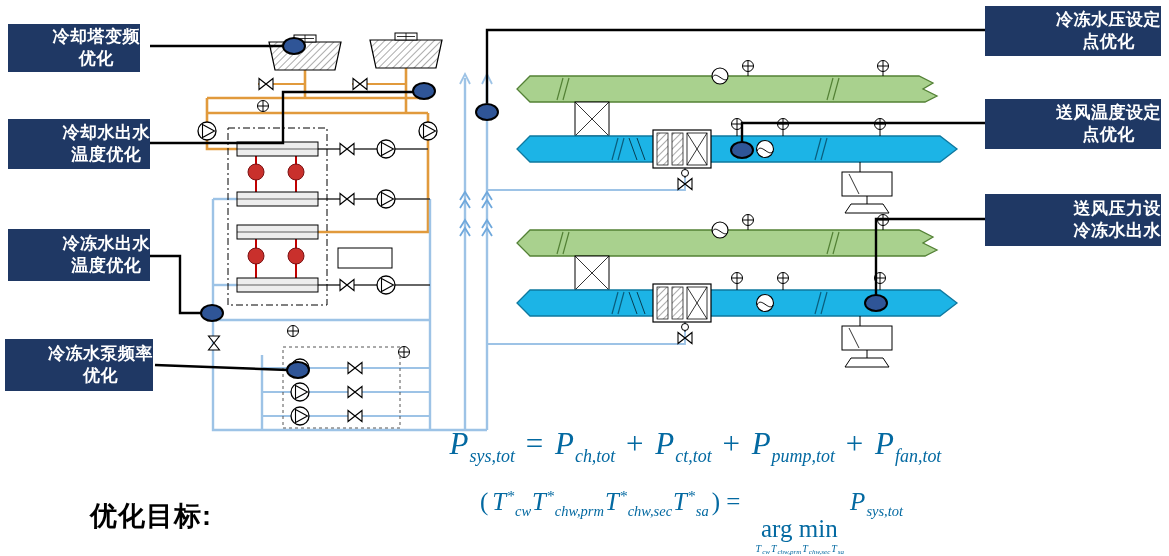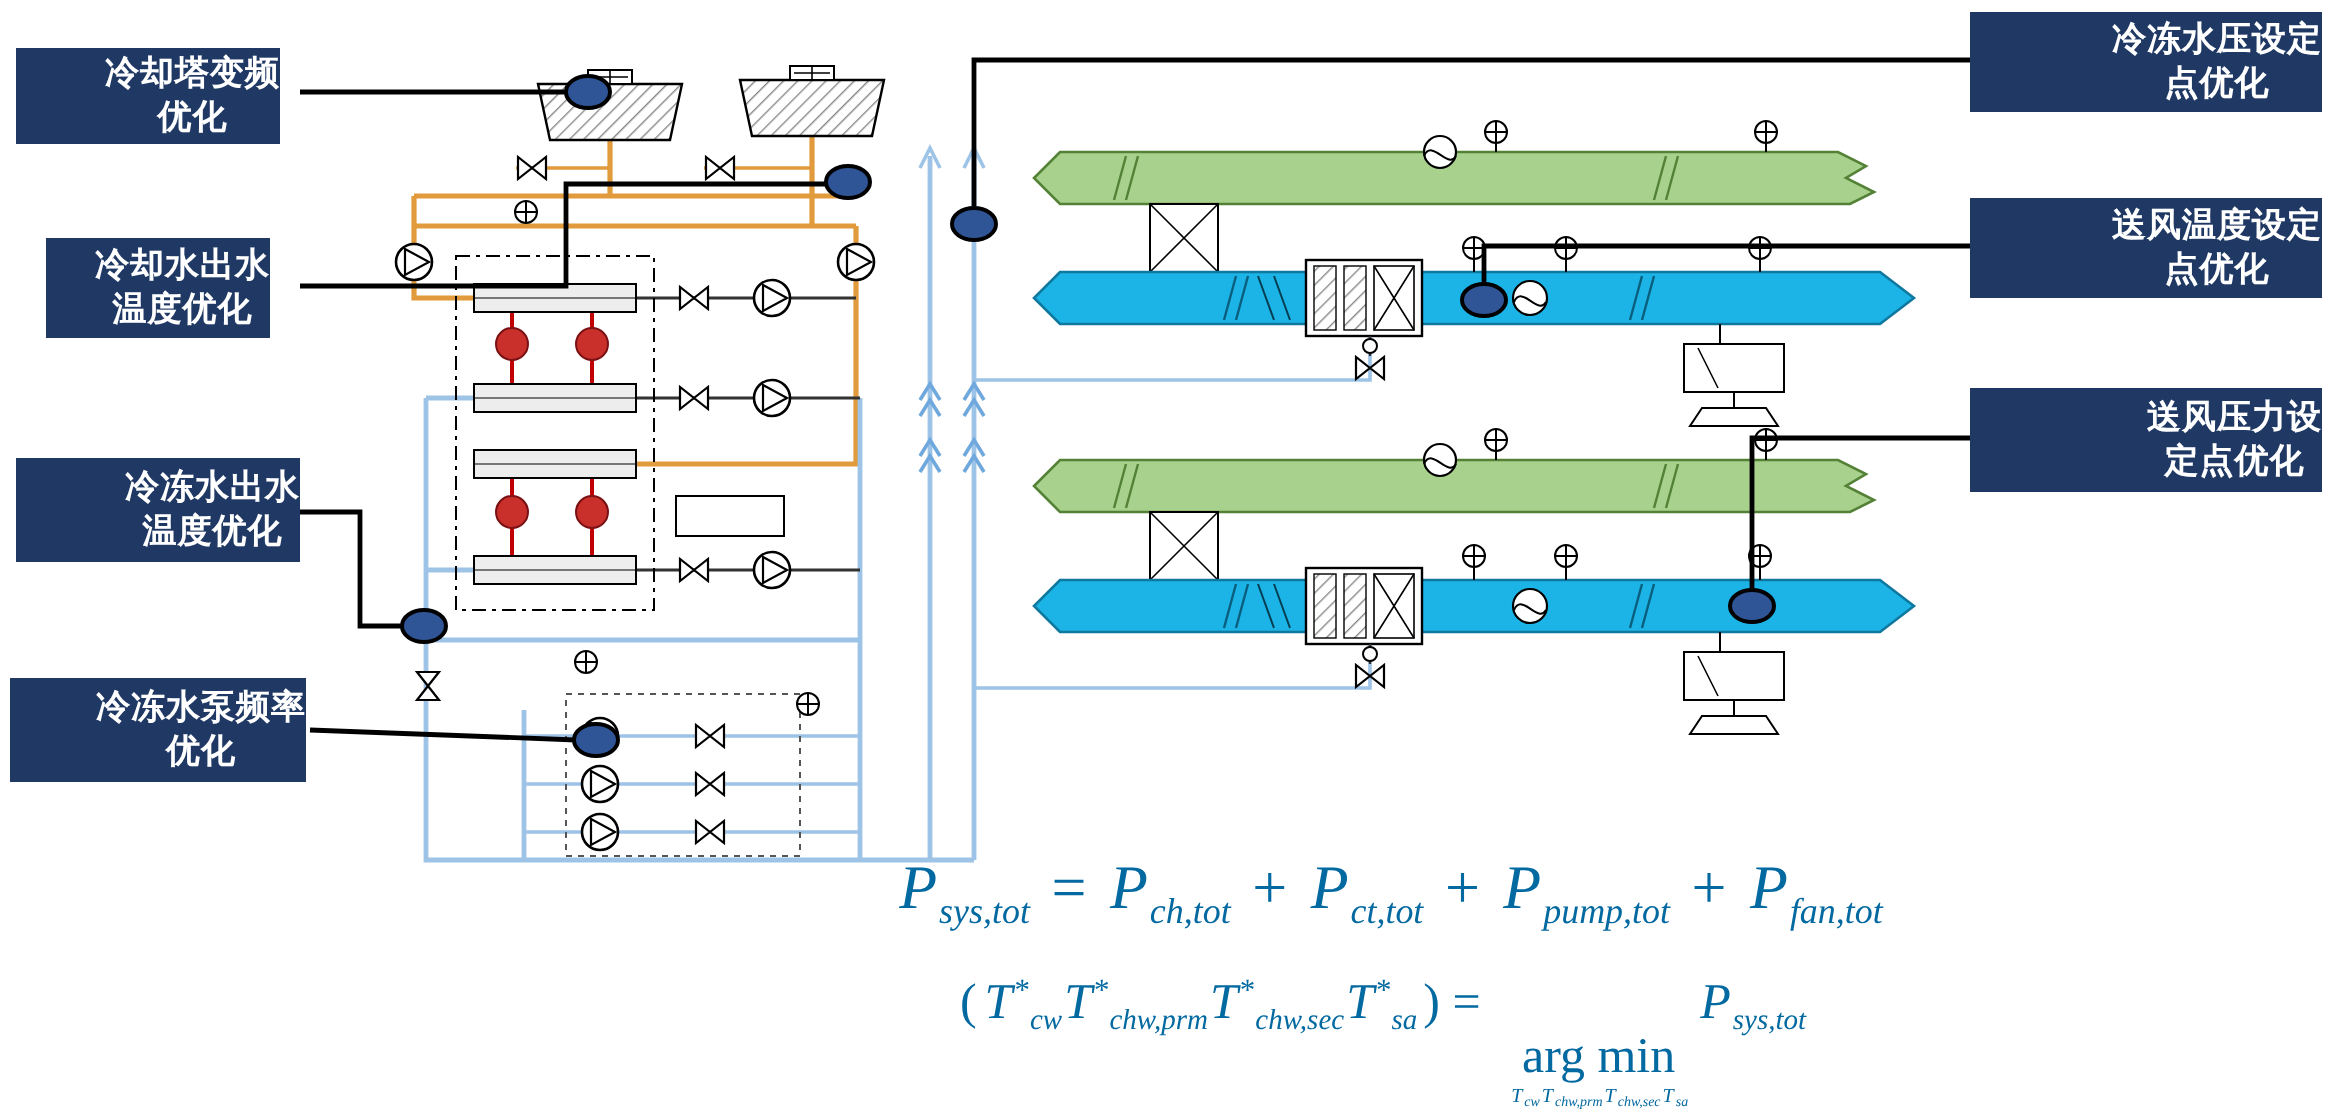--- a/index.html
+++ b/index.html
@@ -220,7 +220,7 @@
     <span>冷却塔变频
 优化</span>
   </div>
-  <div class="callout" style="left:23px;top:119px;width:112px;height:50px">
+  <div class="callout" style="left:8px;top:119px;width:142px;height:50px">
     <span>冷却水出水
 温度优化</span>
   </div>

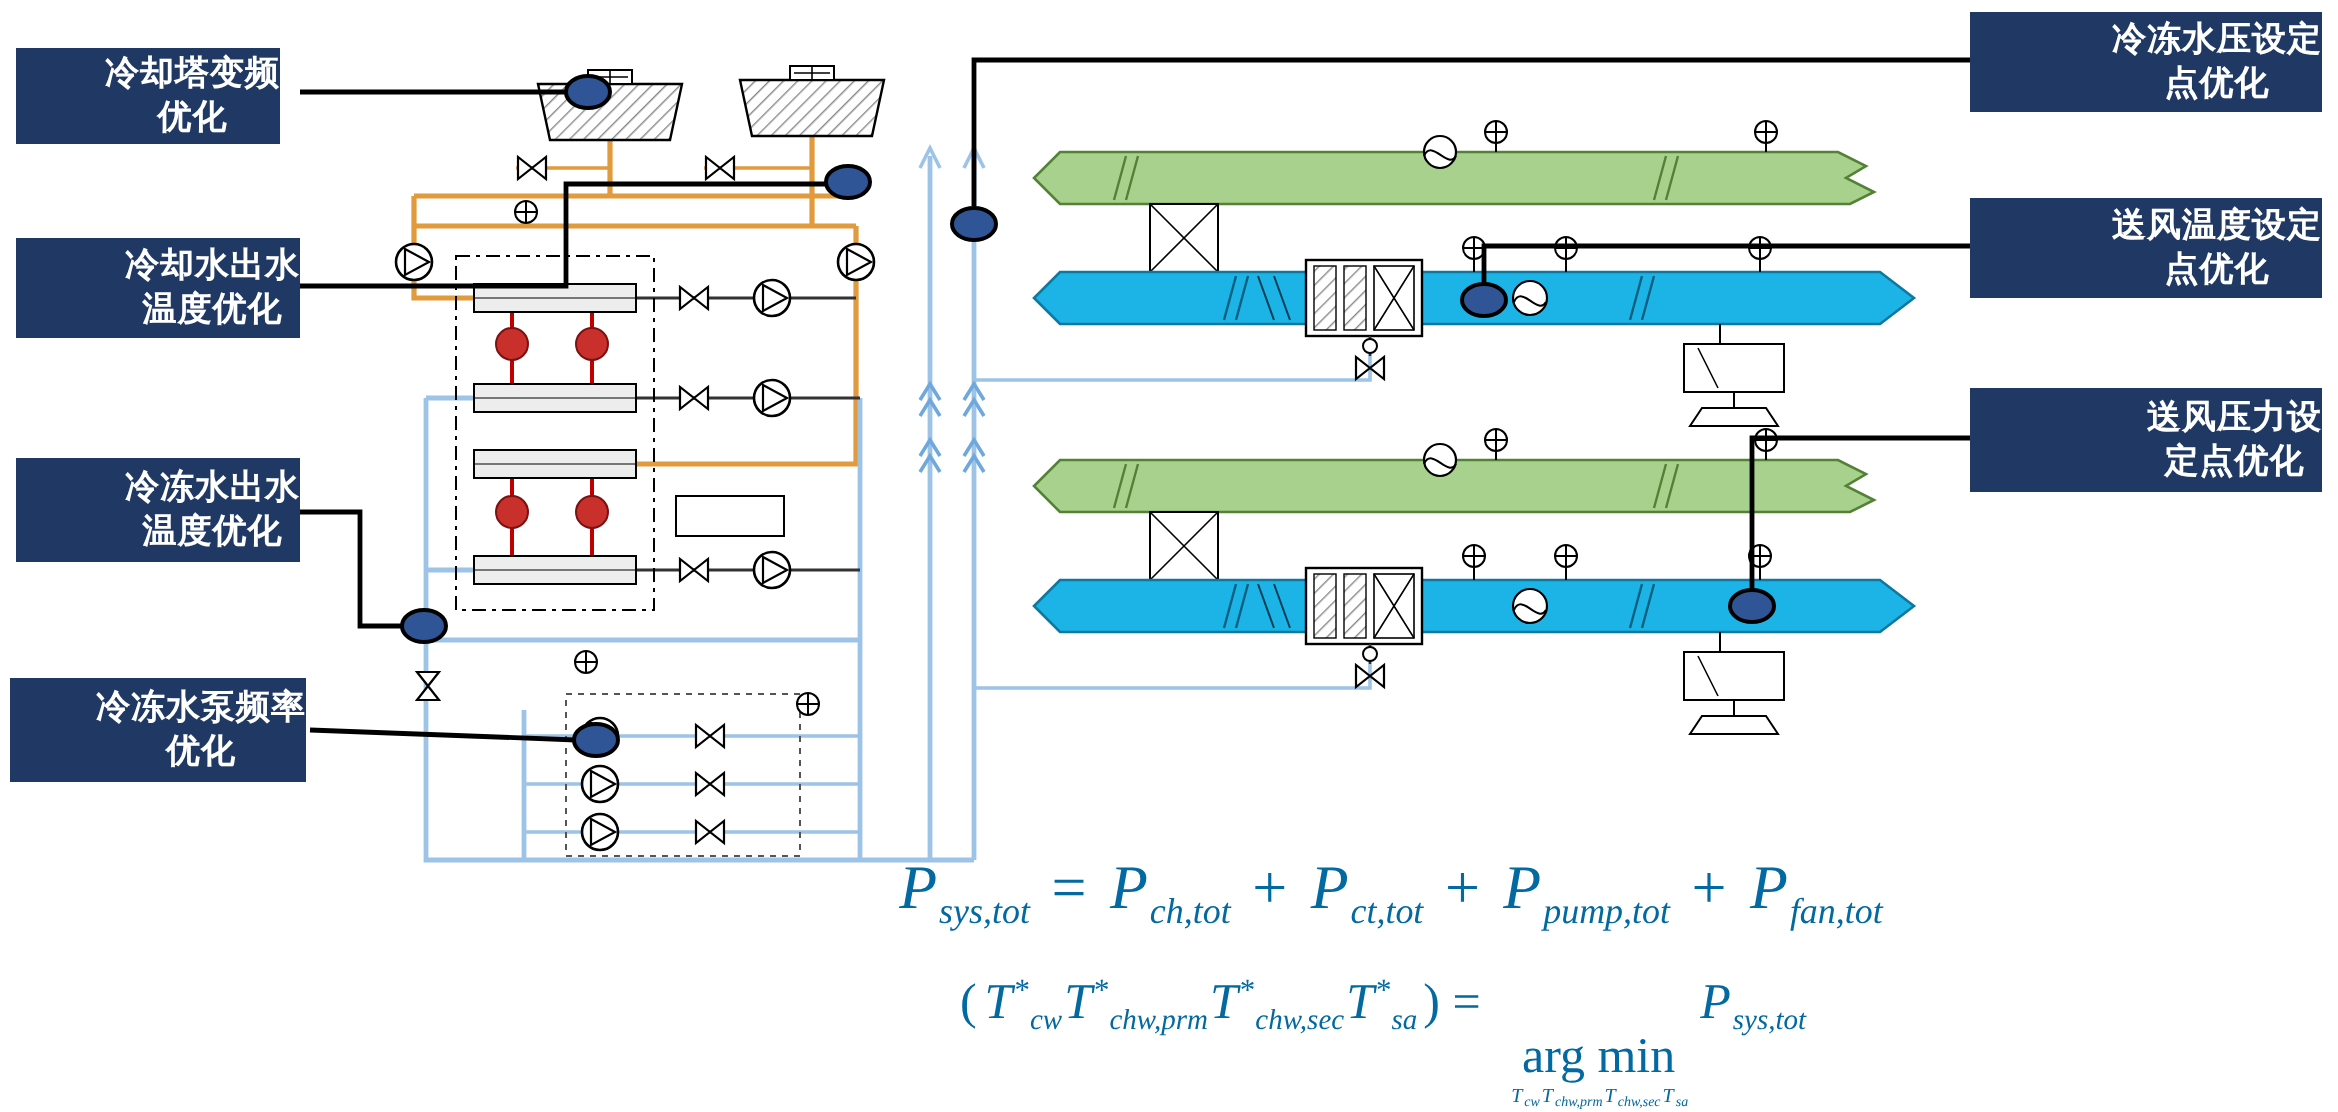--- a/index.html
+++ b/index.html
@@ -243,7 +243,7 @@
   </div>
   <div class="callout" style="left:985px;top:194px;width:176px;height:52px">
     <span>送风压力设
-定点优化</span>
+冷冻水出水</span>
   </div>
 
   <div class="equation eq1"><span class="eq-var">P</span><span class="eq-sub">sys,tot</span><span class="eq-op"> = </span><span class="eq-var">P</span><span class="eq-sub">ch,tot</span><span class="eq-op"> + </span><span class="eq-var">P</span><span class="eq-sub">ct,tot</span><span class="eq-op"> + </span><span class="eq-var">P</span><span class="eq-sub">pump,tot</span><span class="eq-op"> + </span><span class="eq-var">P</span><span class="eq-sub">fan,tot</span></div>

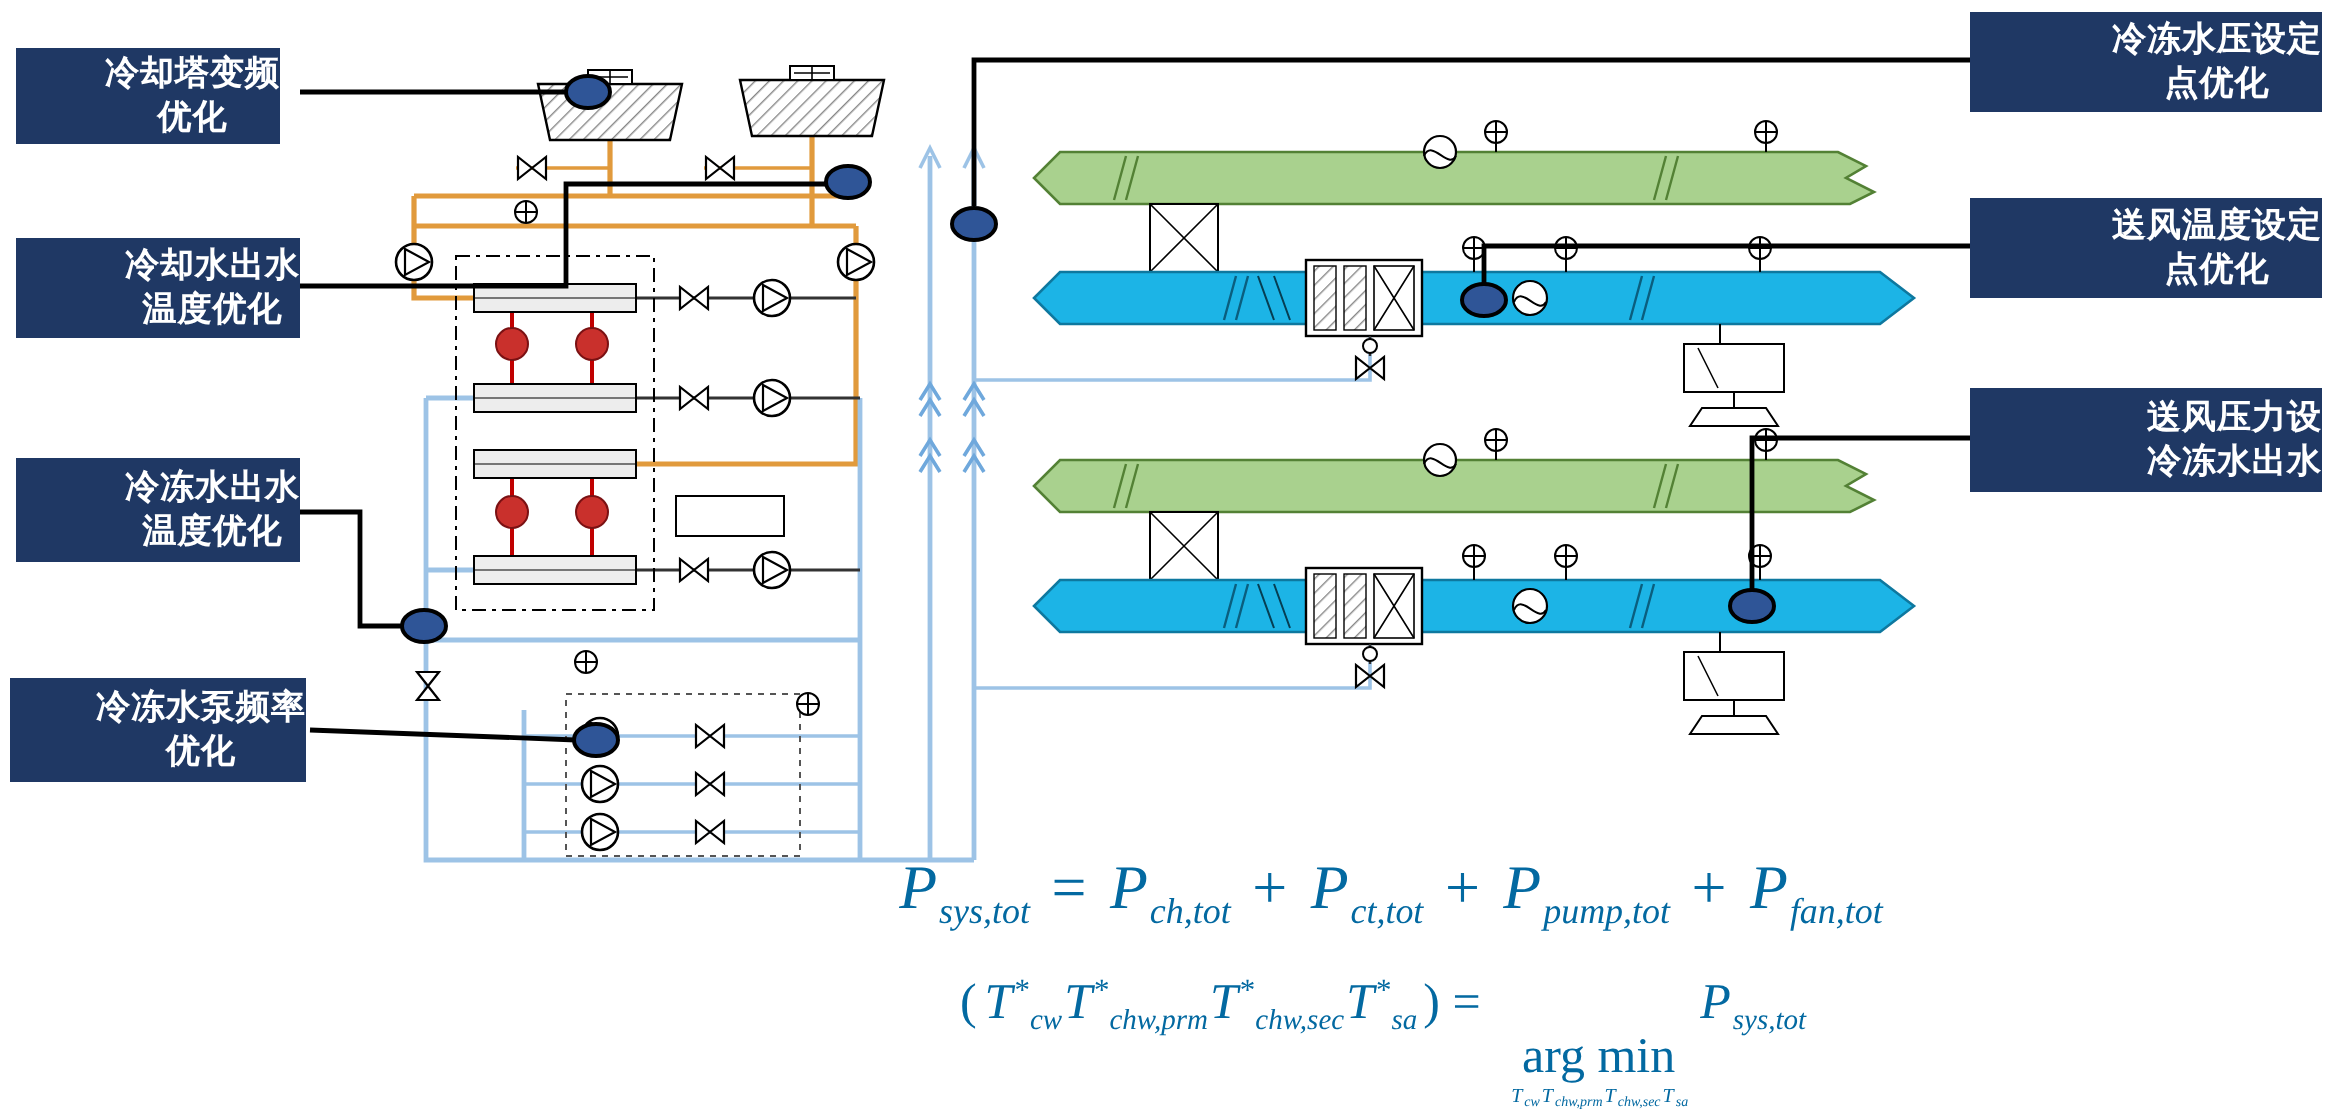--- a/index.html
+++ b/index.html
@@ -246,6 +246,7 @@
 冷冻水出水</span>
   </div>
 
+  <div class="objective">优化目标:</div>
   <div class="equation eq1"><span class="eq-var">P</span><span class="eq-sub">sys,tot</span><span class="eq-op"> = </span><span class="eq-var">P</span><span class="eq-sub">ch,tot</span><span class="eq-op"> + </span><span class="eq-var">P</span><span class="eq-sub">ct,tot</span><span class="eq-op"> + </span><span class="eq-var">P</span><span class="eq-sub">pump,tot</span><span class="eq-op"> + </span><span class="eq-var">P</span><span class="eq-sub">fan,tot</span></div>
   <div class="equation eq2"><span class="eq-op">(</span><span class="eq-var">T</span><span class="eq-sup">*</span><span class="eq-sub">cw</span><span class="eq-var">T</span><span class="eq-sup">*</span><span class="eq-sub">chw,prm</span><span class="eq-var">T</span><span class="eq-sup">*</span><span class="eq-sub">chw,sec</span><span class="eq-var">T</span><span class="eq-sup">*</span><span class="eq-sub">sa</span><span class="eq-op">) = </span><span class="eq-stack">
         <span class="eq-main">arg min</span>

